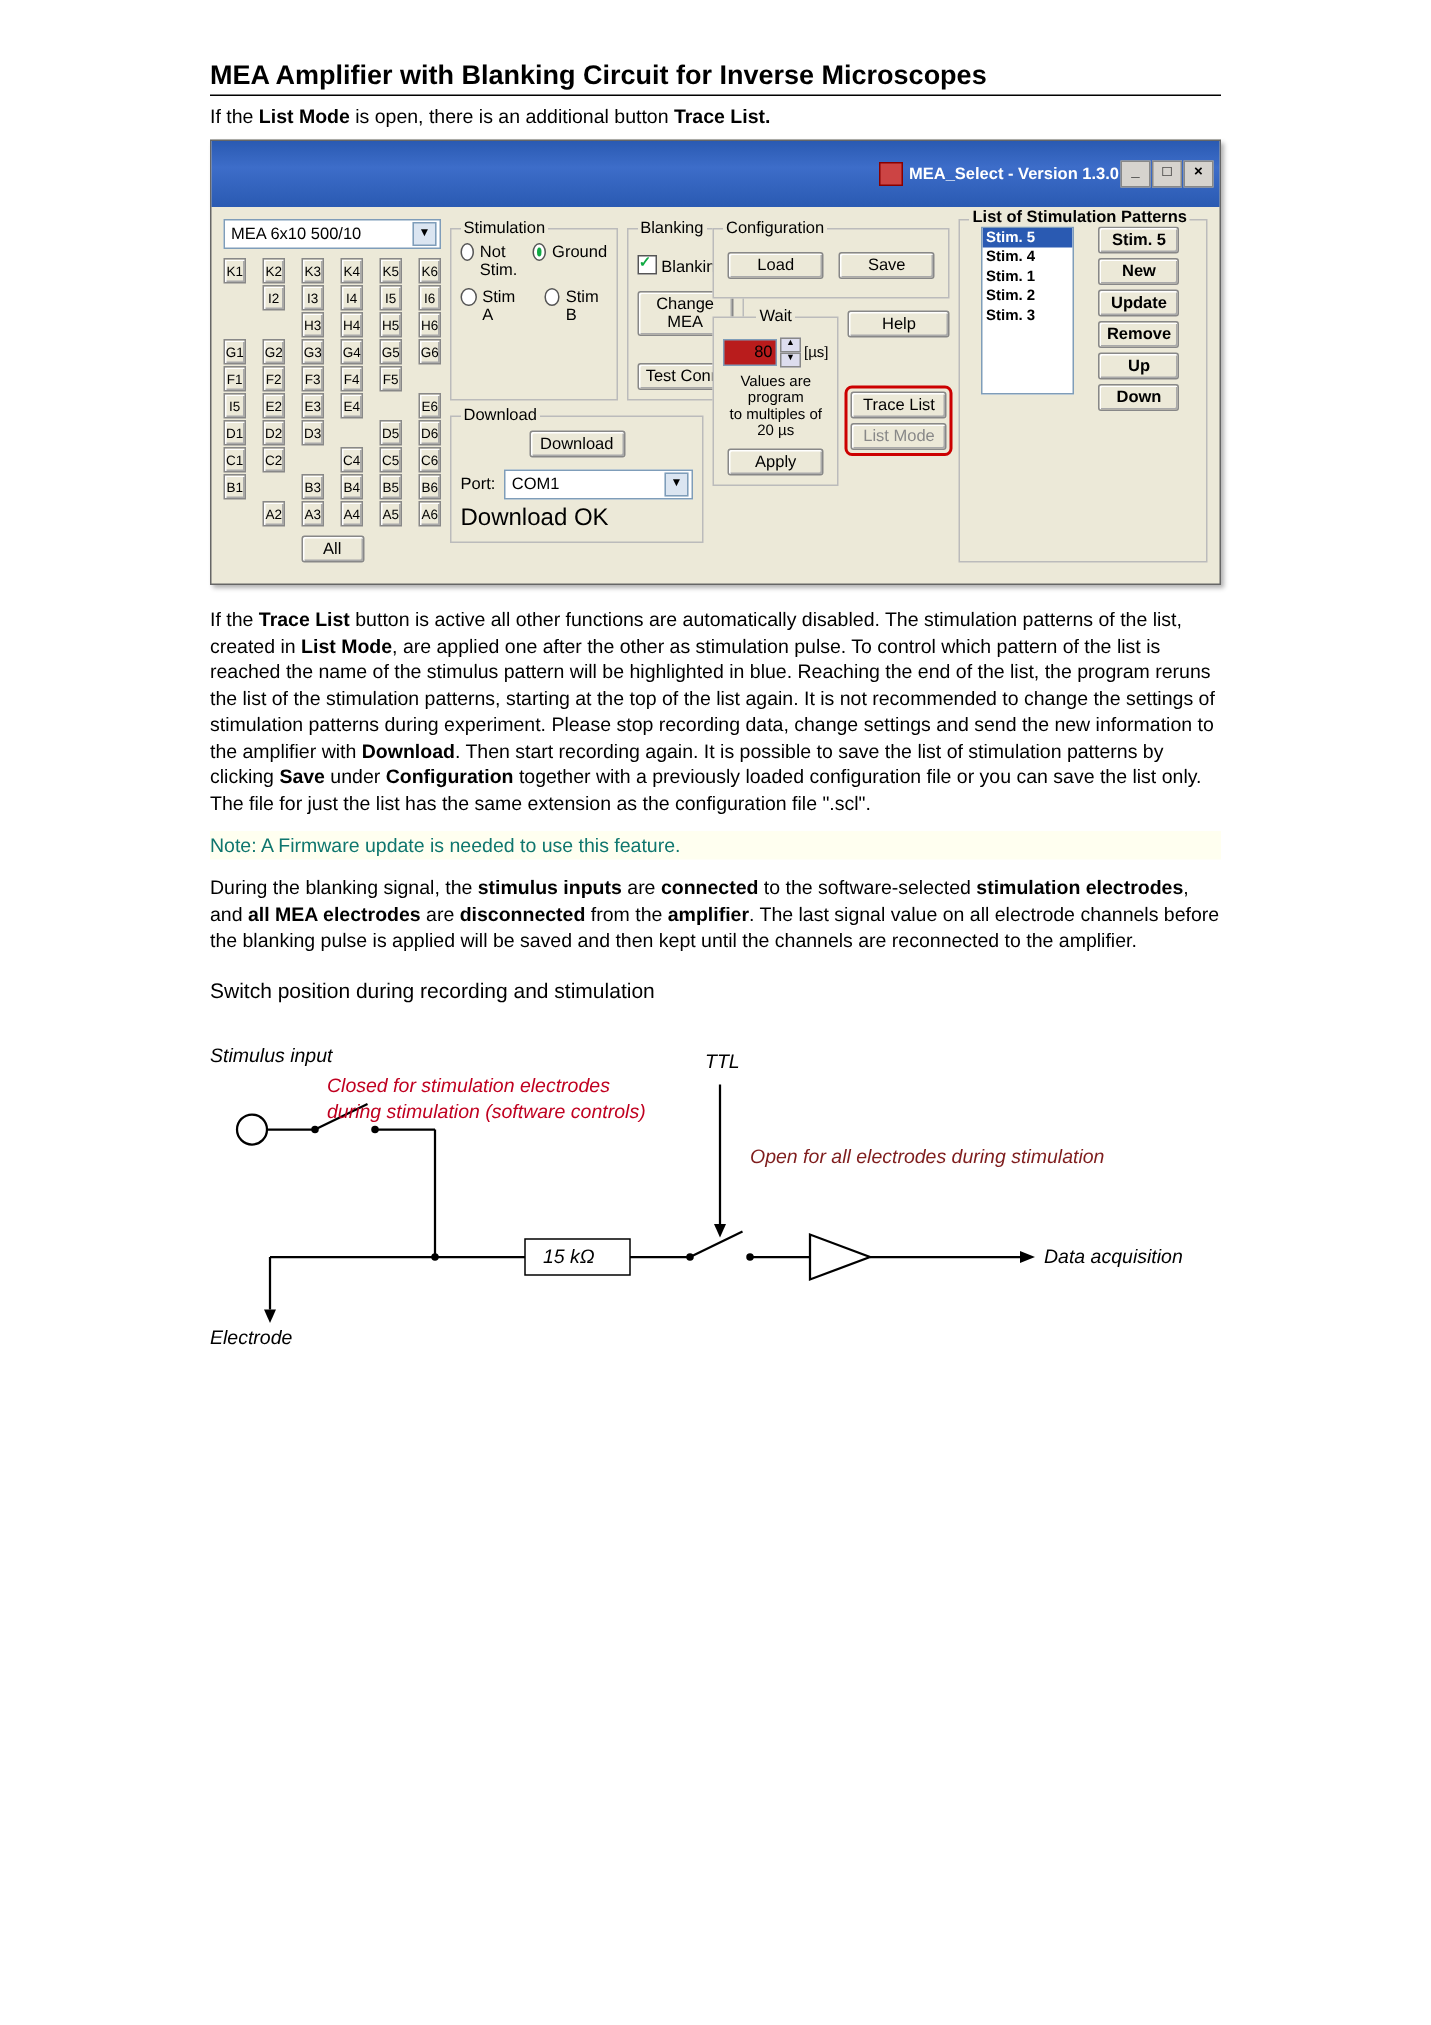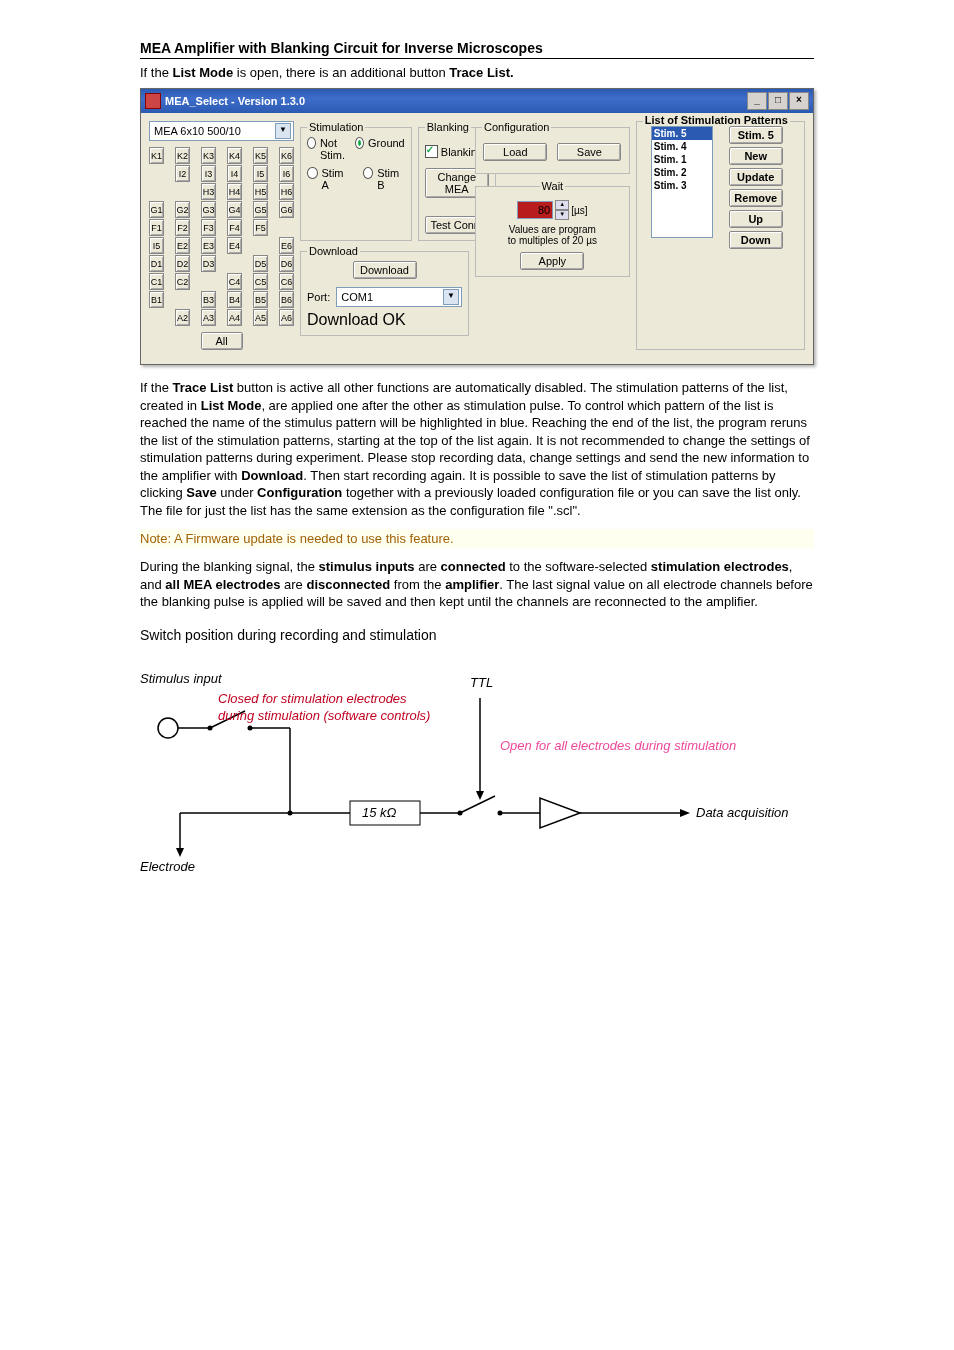--- a/index.html
+++ b/index.html
@@ -14,7 +14,7 @@
   }
   .heading {
     font-weight: bold;
-    font-size: 14px;
+    font-size: 18px;
     border-bottom: 1px solid #000;
     padding-bottom: 2px;
     margin-bottom: 6px;

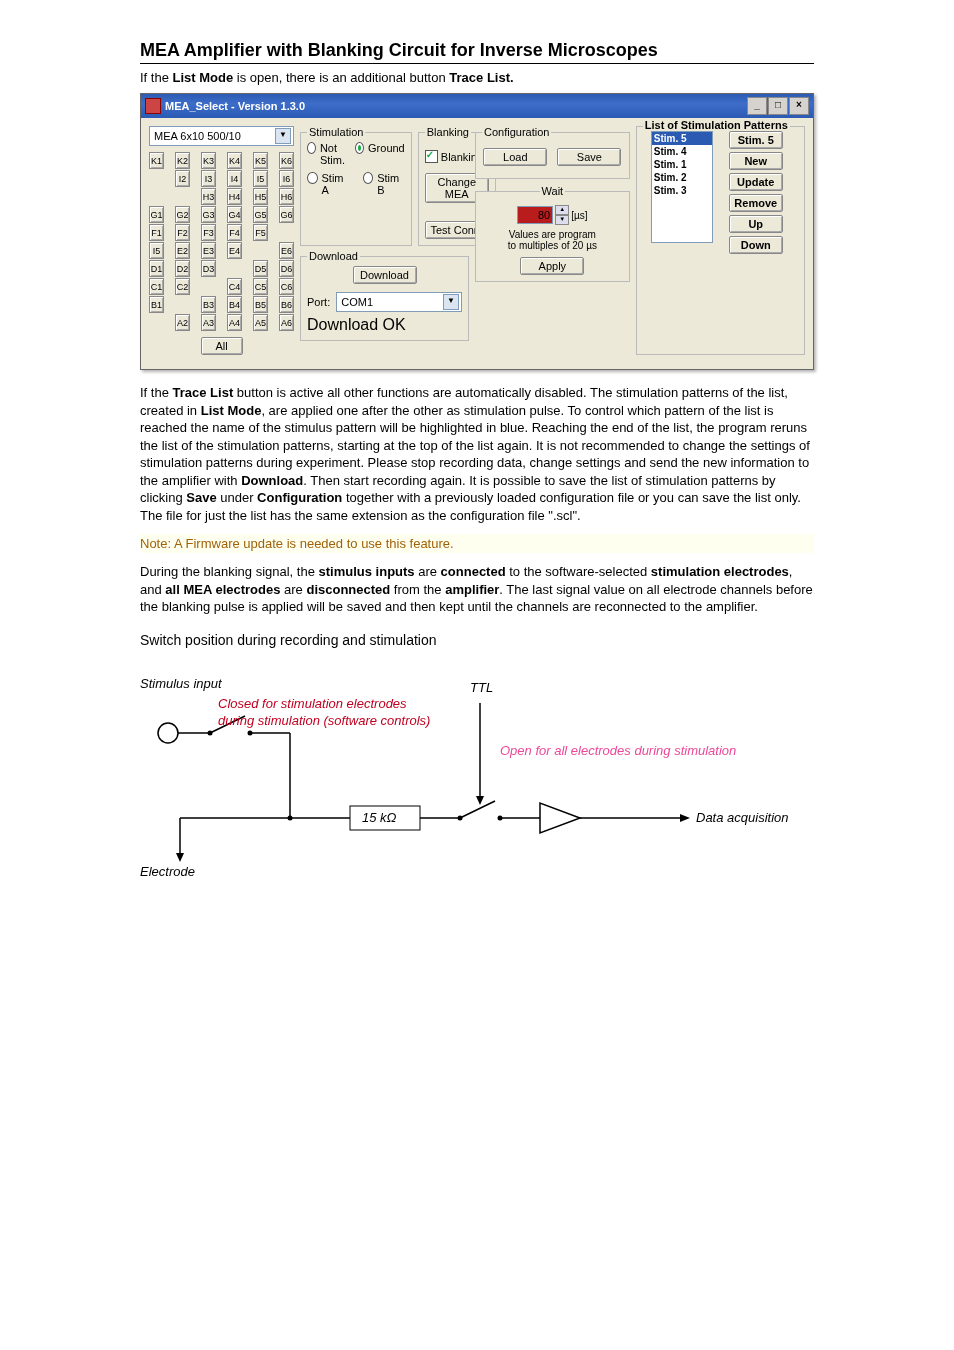--- a/index.html
+++ b/index.html
@@ -37,10 +37,10 @@
   .titlebar {
     background: linear-gradient(to bottom,#2a5ab2,#3d6dc9 40%,#2a5ab2);
     color: #fff;
-    padding: 3px 4px;
+    padding: 13px 4px;
     display: flex;
     align-items: center;
-    justify-content: space-between;
+    justify-content: flex-end;
     font-weight: bold;
     font-size: 11px;
   }

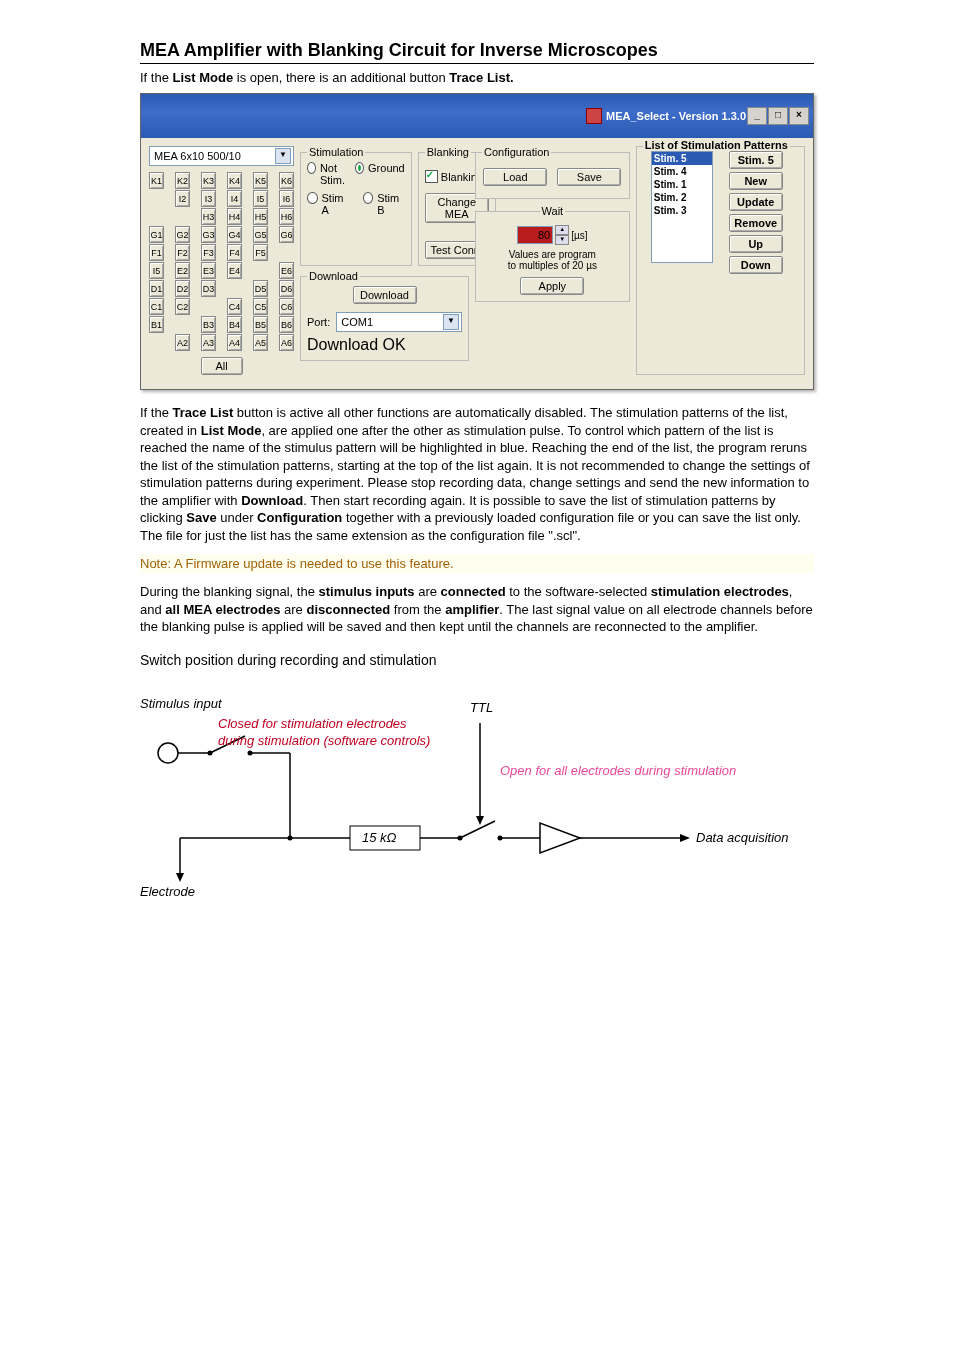--- a/index.html
+++ b/index.html
@@ -305,6 +305,13 @@
           <div>to multiples of 20 µs</div>
           <div style="margin-top:6px"><span class="btn">Apply</span></div>
         </fieldset>
+        <div style="display:flex; flex-direction:column; gap:6px; justify-content:flex-start; padding-top:2px;">
+          <span class="btn">Help</span>
+          <span class="highlight-tracelist" style="margin-top:28px;">
+            <span class="btn">Trace List</span><br>
+            <span class="btn disabled" style="margin-top:3px;">List Mode</span>
+          </span>
+        </div>
       </div>
     </div>
 

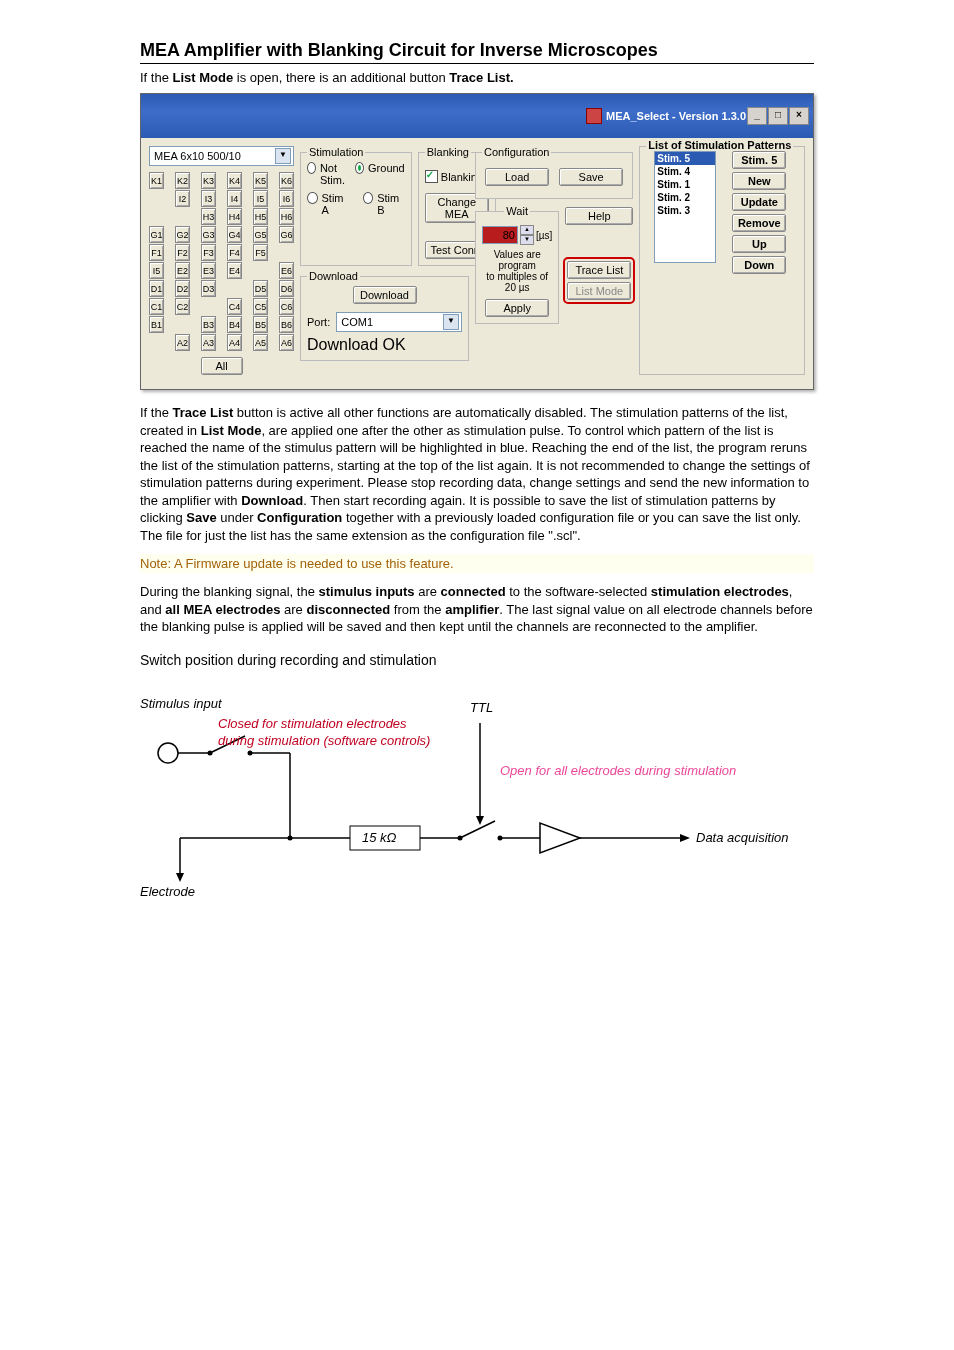--- a/index.html
+++ b/index.html
@@ -123,7 +123,7 @@
   .highlight-tracelist { outline:2px solid #c00; border-radius:3px; padding:2px;}
   
   p.body { font-size:13px; line-height:1.35; margin:10px 0;}
-  .note { background:#fffff0; color:#a16207; font-size:13px; padding:2px 0; margin:6px 0;}
+  .note { background:#fffff0; color:#0f766e; font-size:13px; padding:2px 0; margin:6px 0;}
   
   .diagram-title { font-size:14px; margin:16px 0 10px 0;}
   .diagram { position:relative; height:230px; font-size:13px;}

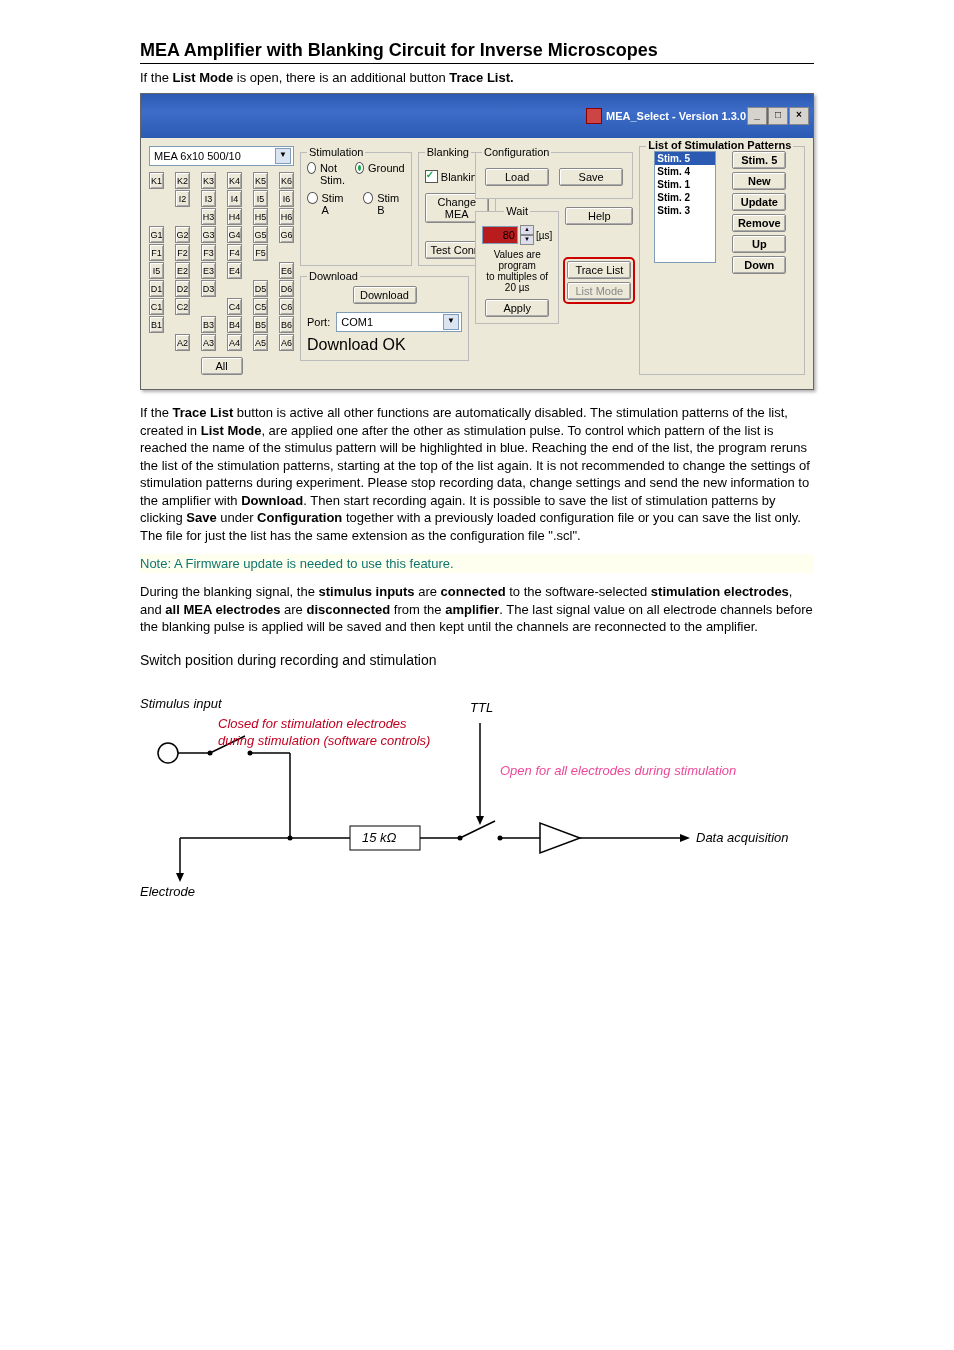--- a/index.html
+++ b/index.html
@@ -129,7 +129,7 @@
   .diagram { position:relative; height:230px; font-size:13px;}
   .d-label { position:absolute;font-style:italic; }
   .d-red { color:#c00020; font-weight:normal;}
-  .d-green { color:#ec4899;}
+  .d-green { color:#7f1d1d;}
 </style>
 </head>
 <body>

